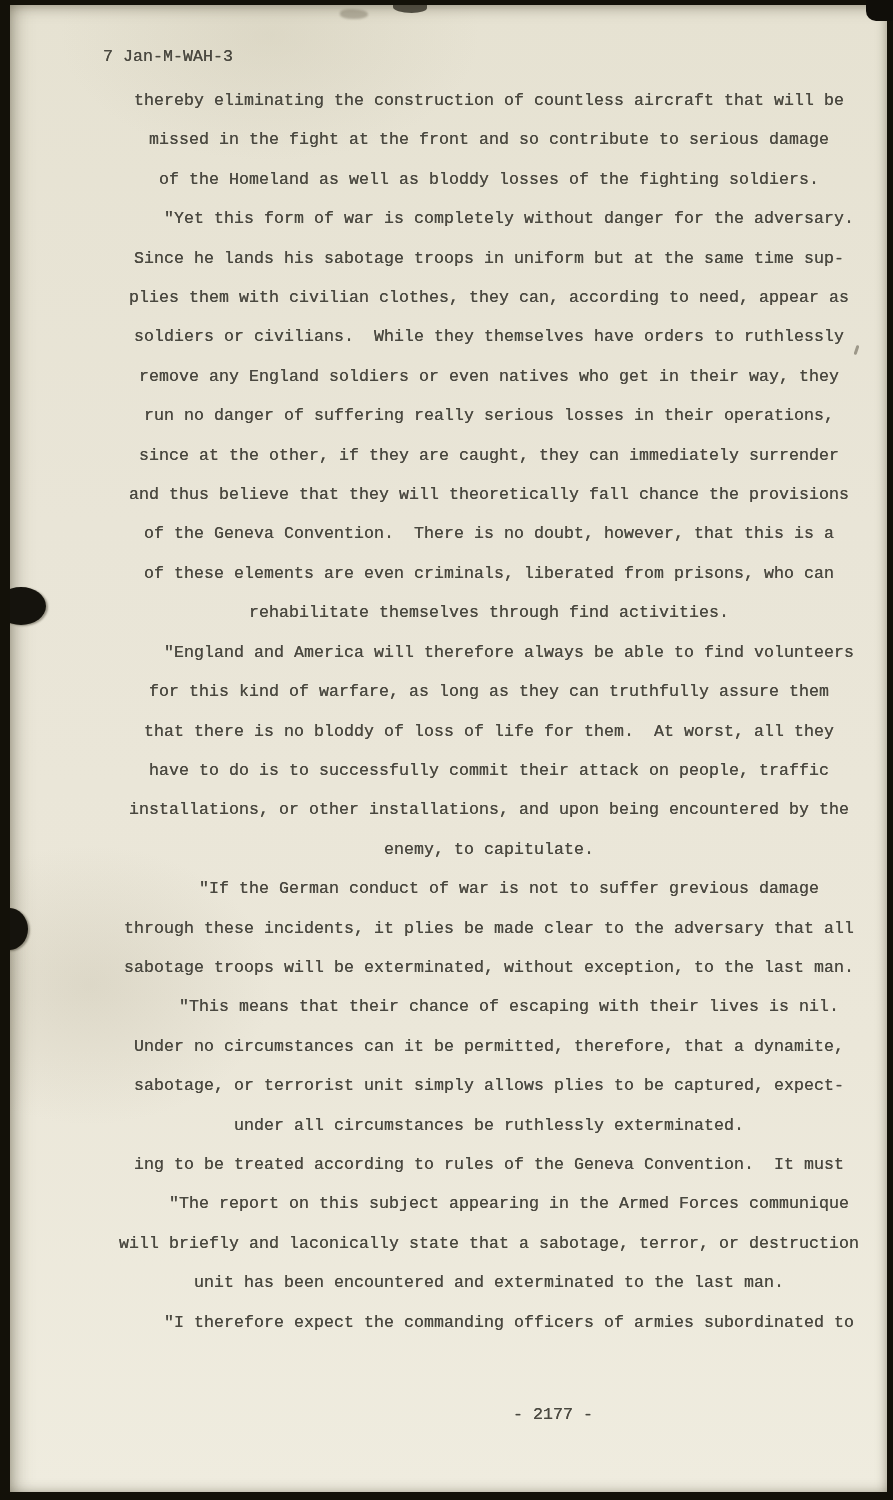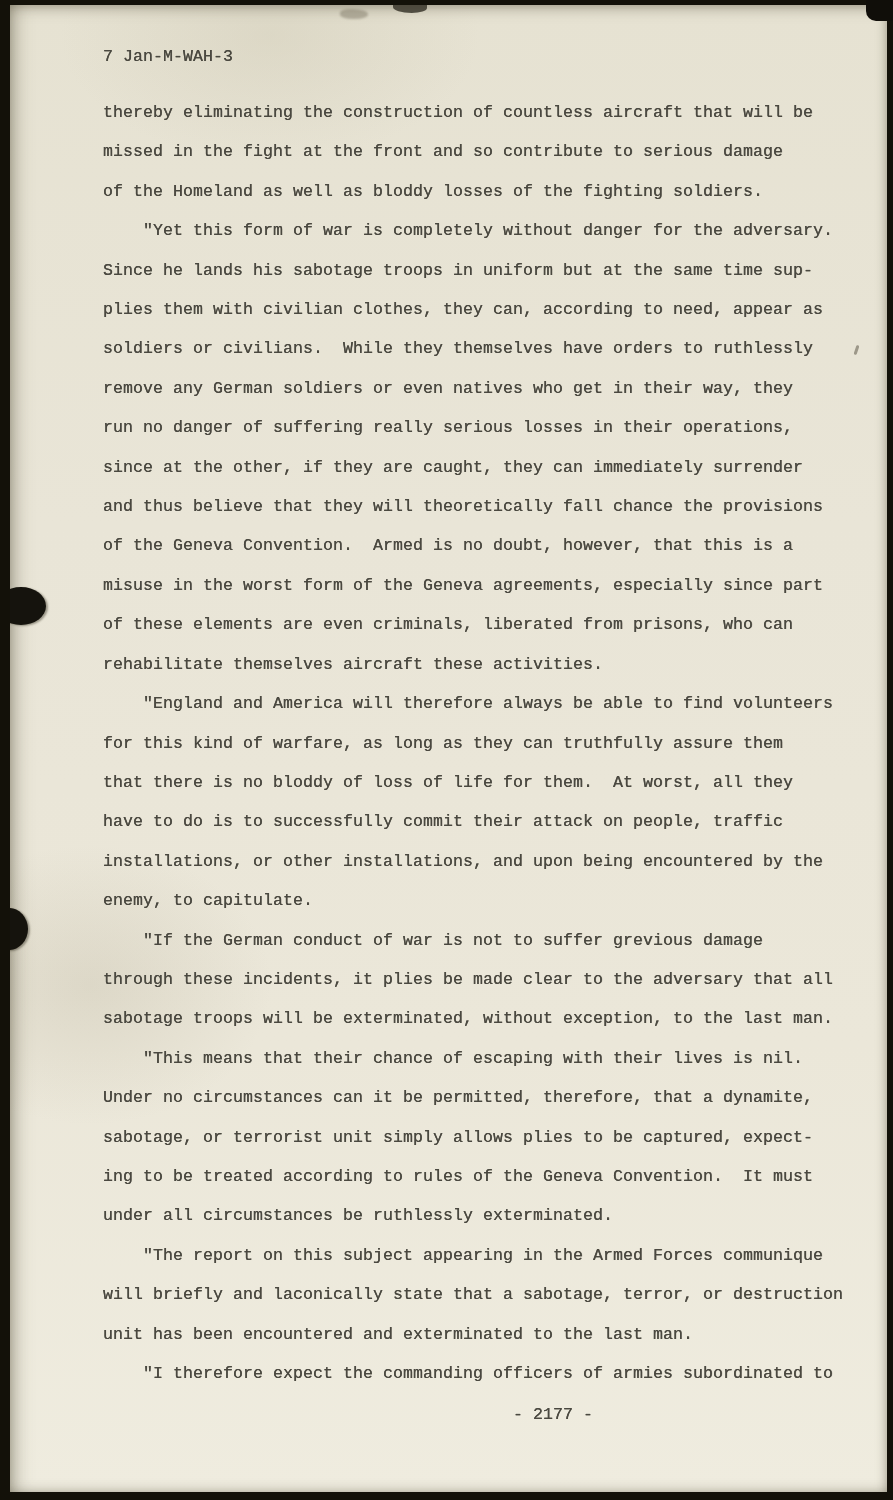--- a/index.html
+++ b/index.html
@@ -79,7 +79,7 @@
     white-space: pre;
   }
   .doc-lines {
-    position: absolute; left: 93px; top: 88px; width: 772px;
+    position: absolute; left: 93px; top: 76px; width: 772px; text-align: center;
   }
   .doc-lines .line {
     height: 39.42px;

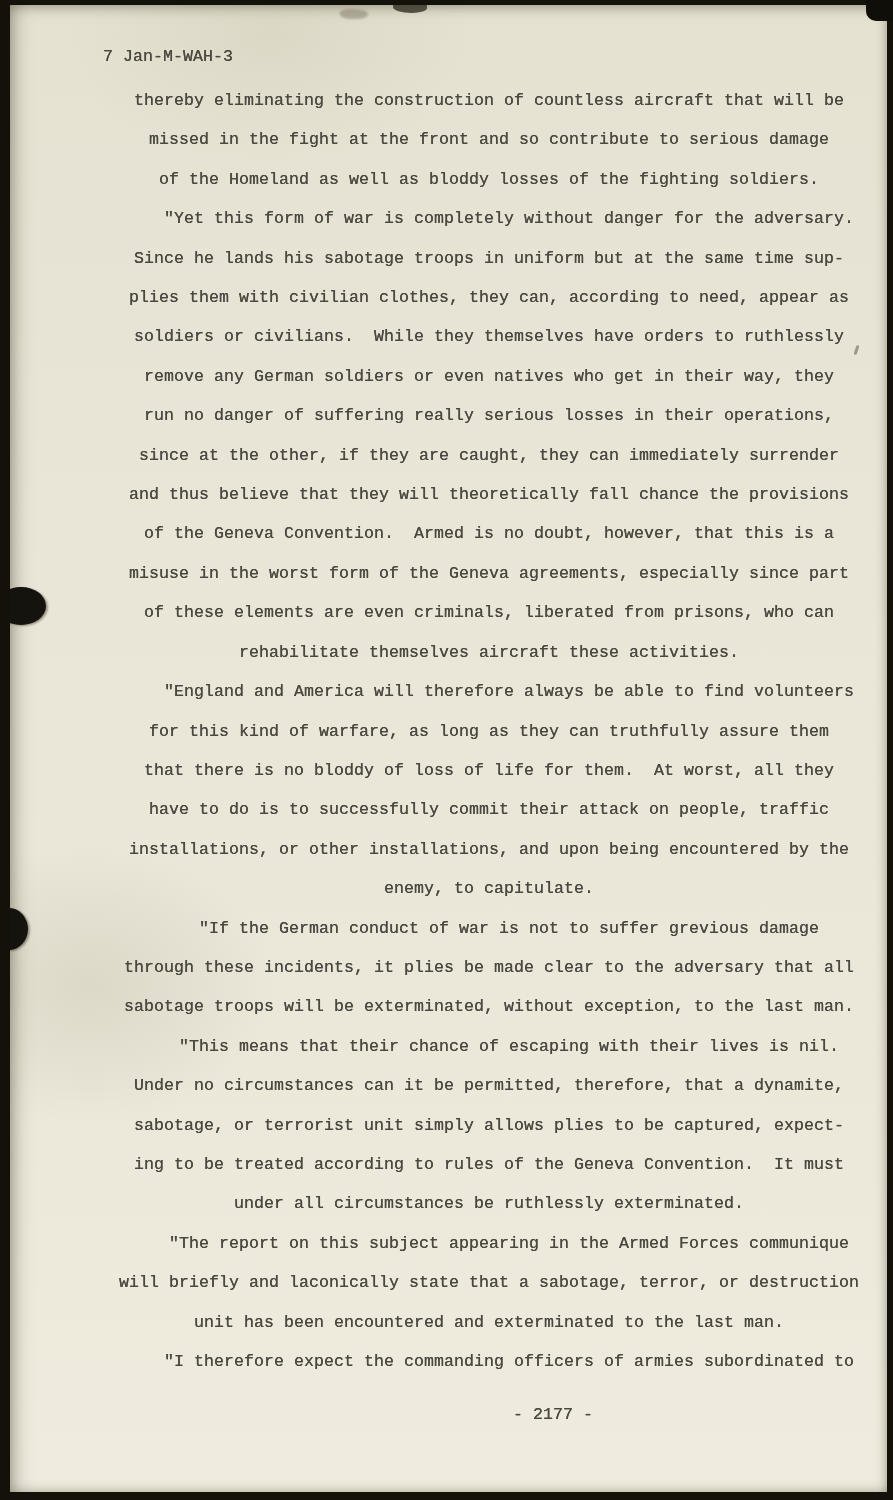--- a/index.html
+++ b/index.html
@@ -114,7 +114,7 @@
         <div class="line">Since he lands his sabotage troops in uniform but at the same time sup-</div>
         <div class="line">plies them with civilian clothes, they can, according to need, appear as</div>
         <div class="line">soldiers or civilians.  While they themselves have orders to ruthlessly</div>
-        <div class="line">remove any German soldiers or even natives who get in their way, they</div>
+        <div class="line">remove any England soldiers or even natives who get in their way, they</div>
         <div class="line">run no danger of suffering really serious losses in their operations,</div>
         <div class="line">since at the other, if they are caught, they can immediately surrender</div>
         <div class="line">and thus believe that they will theoretically fall chance the provisions</div>

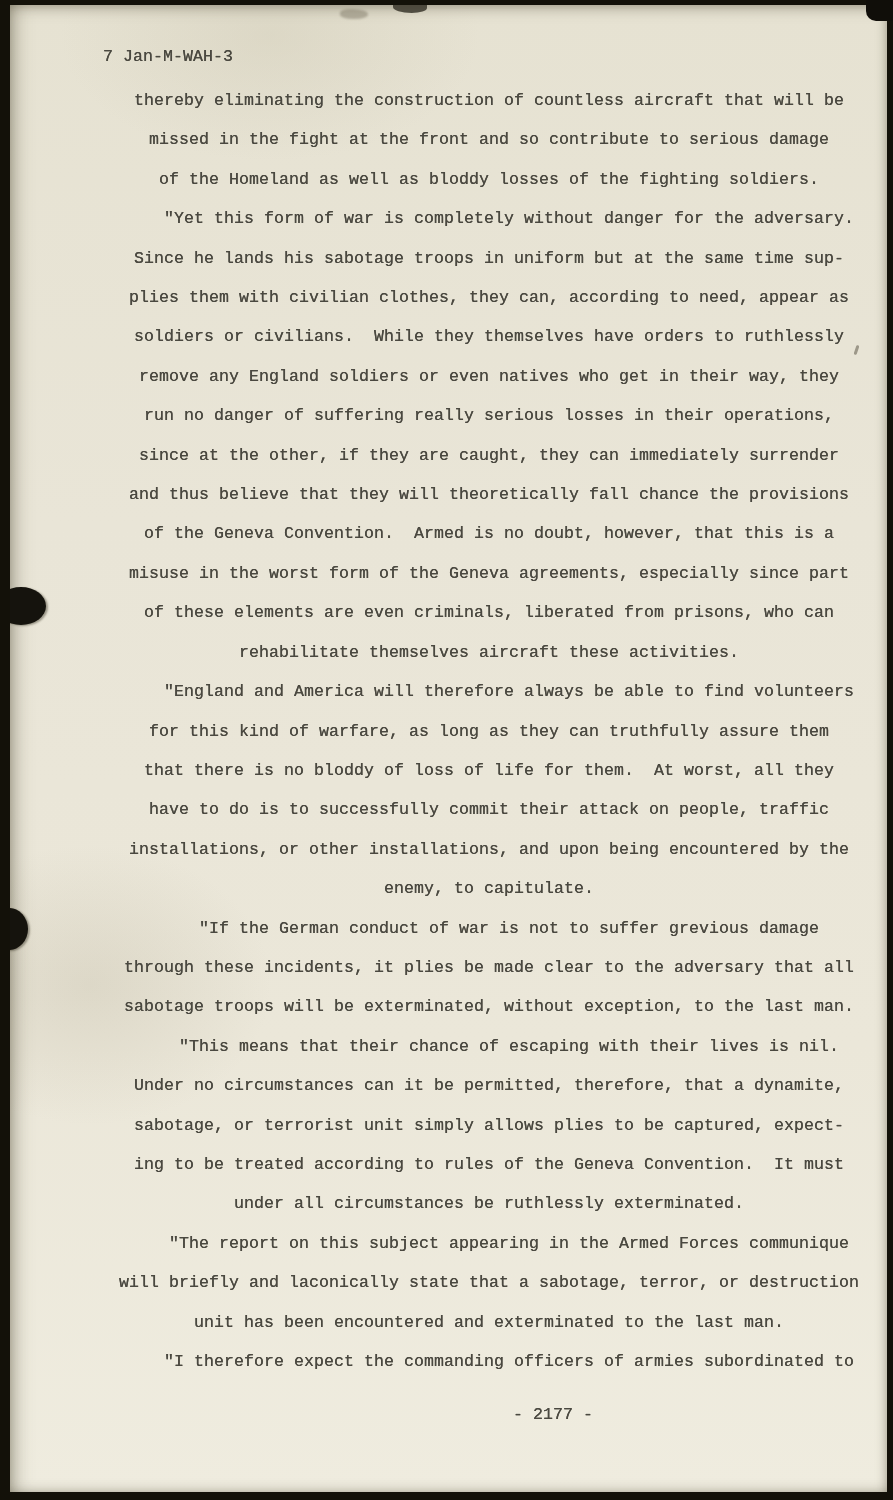--- a/index.html
+++ b/index.html
@@ -118,7 +118,7 @@
         <div class="line">run no danger of suffering really serious losses in their operations,</div>
         <div class="line">since at the other, if they are caught, they can immediately surrender</div>
         <div class="line">and thus believe that they will theoretically fall chance the provisions</div>
-        <div class="line">of the Geneva Convention.  Armed is no doubt, however, that this is a</div>
+        <div class="line">of the Geneva Convention.  There is no doubt, however, that this is a</div>
         <div class="line">misuse in the worst form of the Geneva agreements, especially since part</div>
         <div class="line">of these elements are even criminals, liberated from prisons, who can</div>
         <div class="line">rehabilitate themselves aircraft these activities.</div>

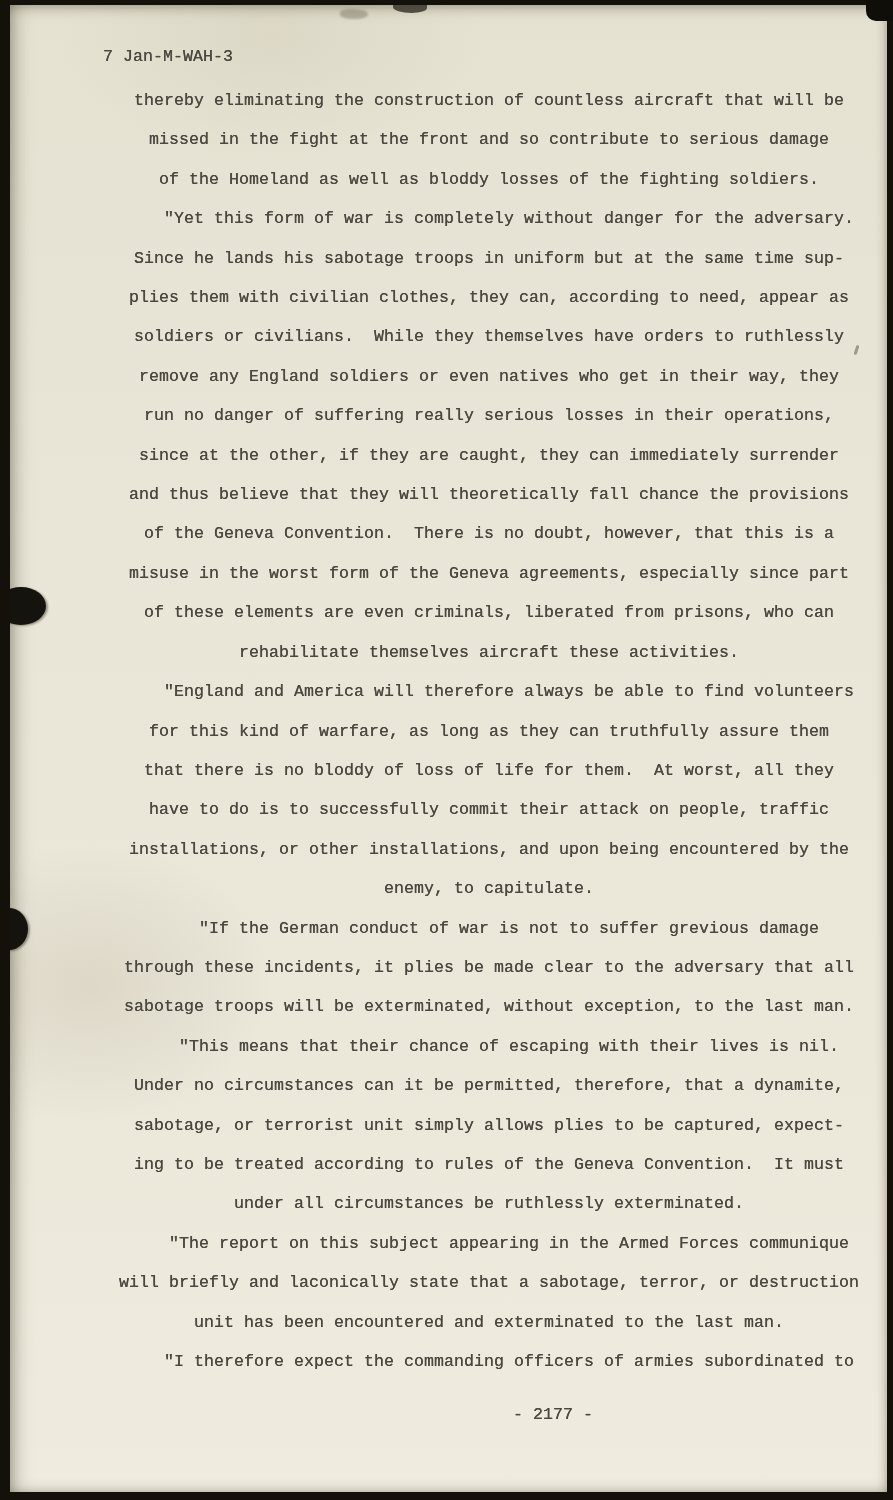--- a/index.html
+++ b/index.html
@@ -119,7 +119,6 @@
         <div class="line">since at the other, if they are caught, they can immediately surrender</div>
         <div class="line">and thus believe that they will theoretically fall chance the provisions</div>
         <div class="line">of the Geneva Convention.  There is no doubt, however, that this is a</div>
-        <div class="line">misuse in the worst form of the Geneva agreements, especially since part</div>
         <div class="line">of these elements are even criminals, liberated from prisons, who can</div>
         <div class="line">rehabilitate themselves aircraft these activities.</div>
         <div class="line">    "England and America will therefore always be able to find volunteers</div>

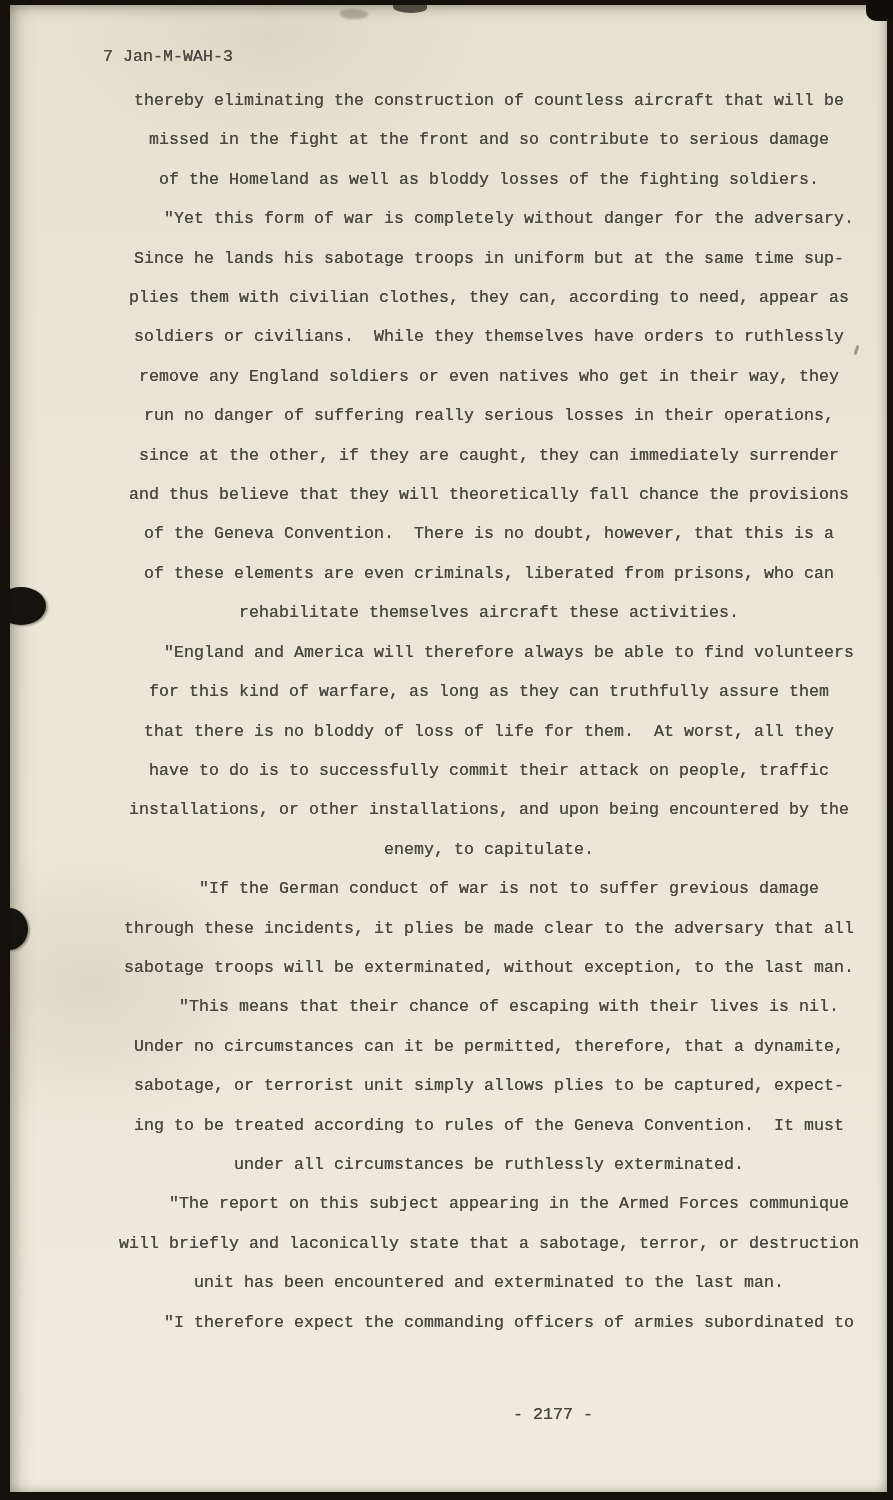--- a/index.html
+++ b/index.html
@@ -120,7 +120,7 @@
         <div class="line">and thus believe that they will theoretically fall chance the provisions</div>
         <div class="line">of the Geneva Convention.  There is no doubt, however, that this is a</div>
         <div class="line">of these elements are even criminals, liberated from prisons, who can</div>
-        <div class="line">rehabilitate themselves aircraft these activities.</div>
+        <div class="line">rehabilitate themselves through find activities.</div>
         <div class="line">    "England and America will therefore always be able to find volunteers</div>
         <div class="line">for this kind of warfare, as long as they can truthfully assure them</div>
         <div class="line">that there is no bloddy of loss of life for them.  At worst, all they</div>

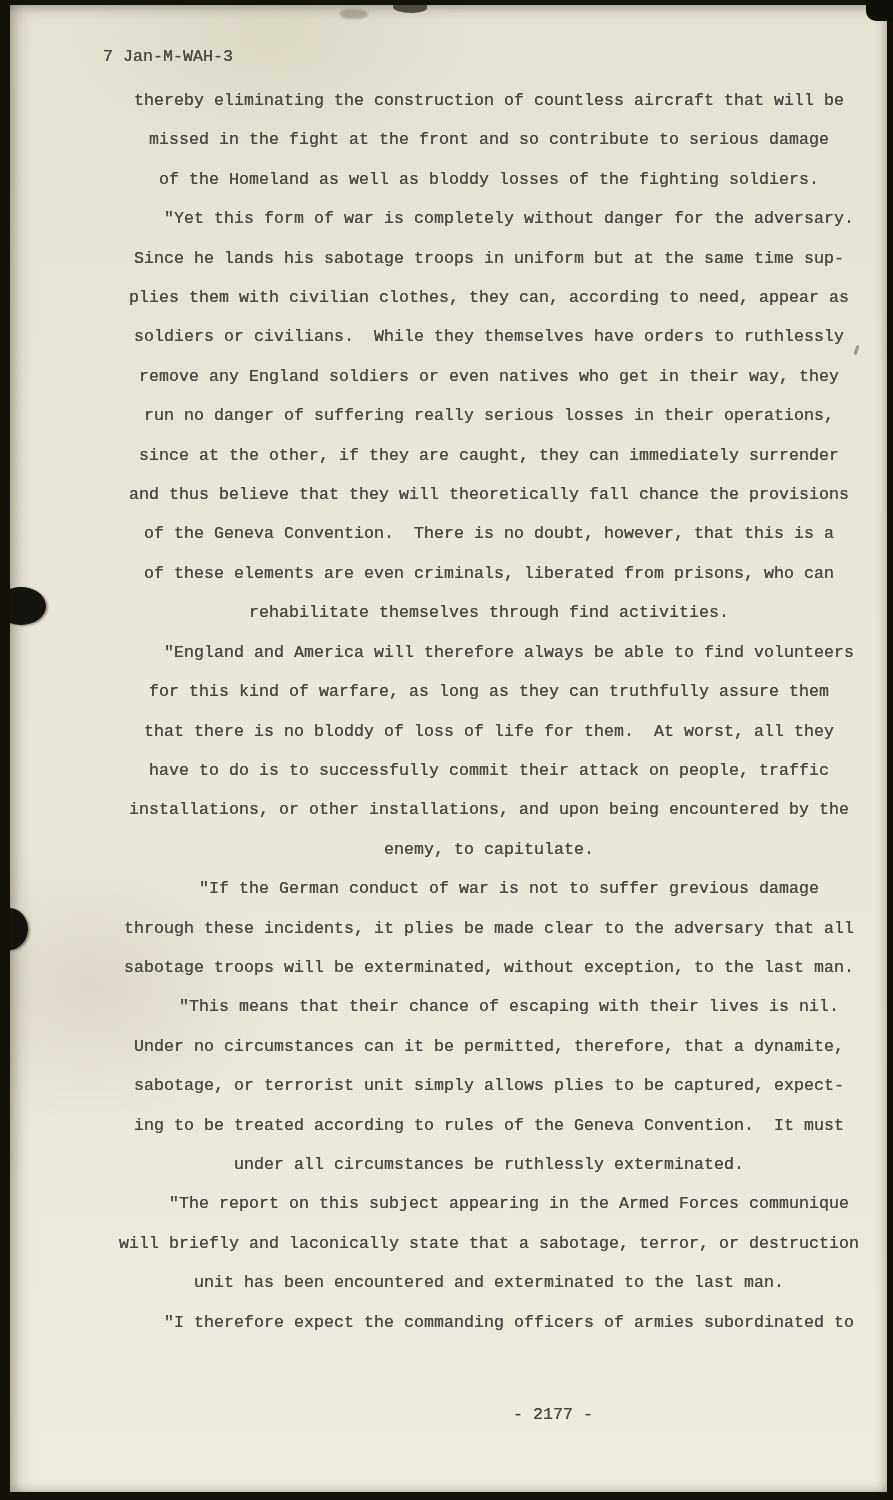--- a/index.html
+++ b/index.html
@@ -133,8 +133,8 @@
         <div class="line">    "This means that their chance of escaping with their lives is nil.</div>
         <div class="line">Under no circumstances can it be permitted, therefore, that a dynamite,</div>
         <div class="line">sabotage, or terrorist unit simply allows plies to be captured, expect-</div>
+        <div class="line">under all circumstances be ruthlessly exterminated.</div>
         <div class="line">ing to be treated according to rules of the Geneva Convention.  It must</div>
-        <div class="line">under all circumstances be ruthlessly exterminated.</div>
         <div class="line">    "The report on this subject appearing in the Armed Forces communique</div>
         <div class="line">will briefly and laconically state that a sabotage, terror, or destruction</div>
         <div class="line">unit has been encountered and exterminated to the last man.</div>

